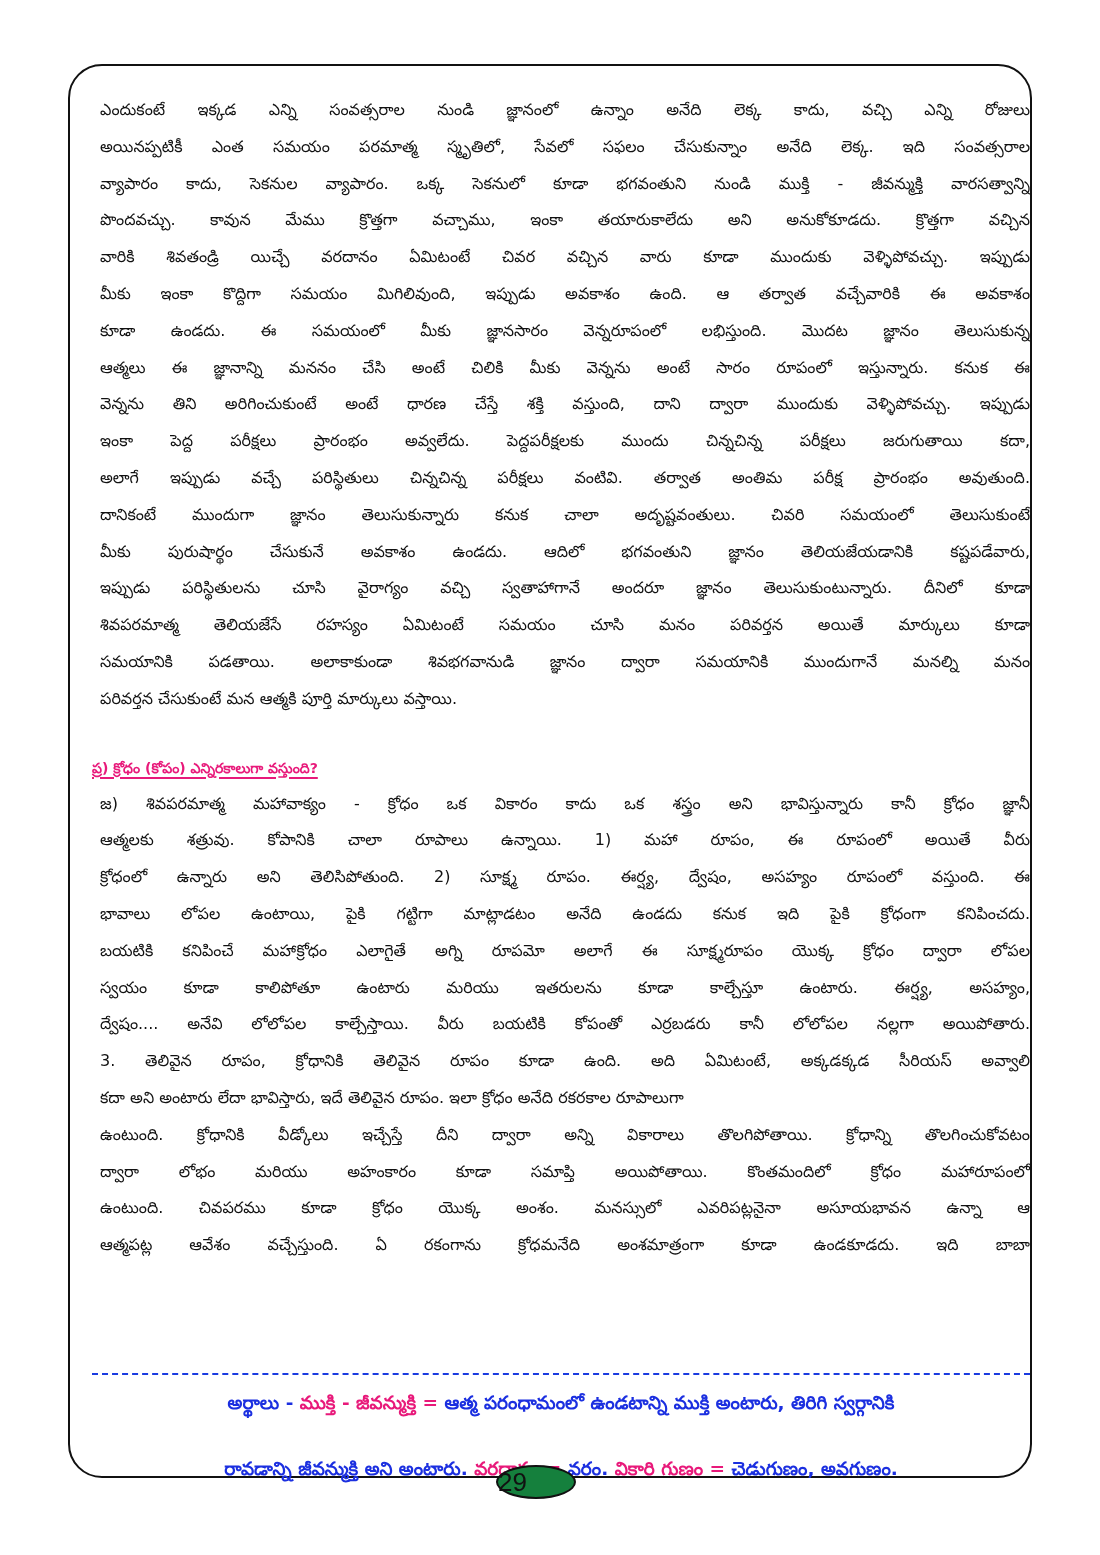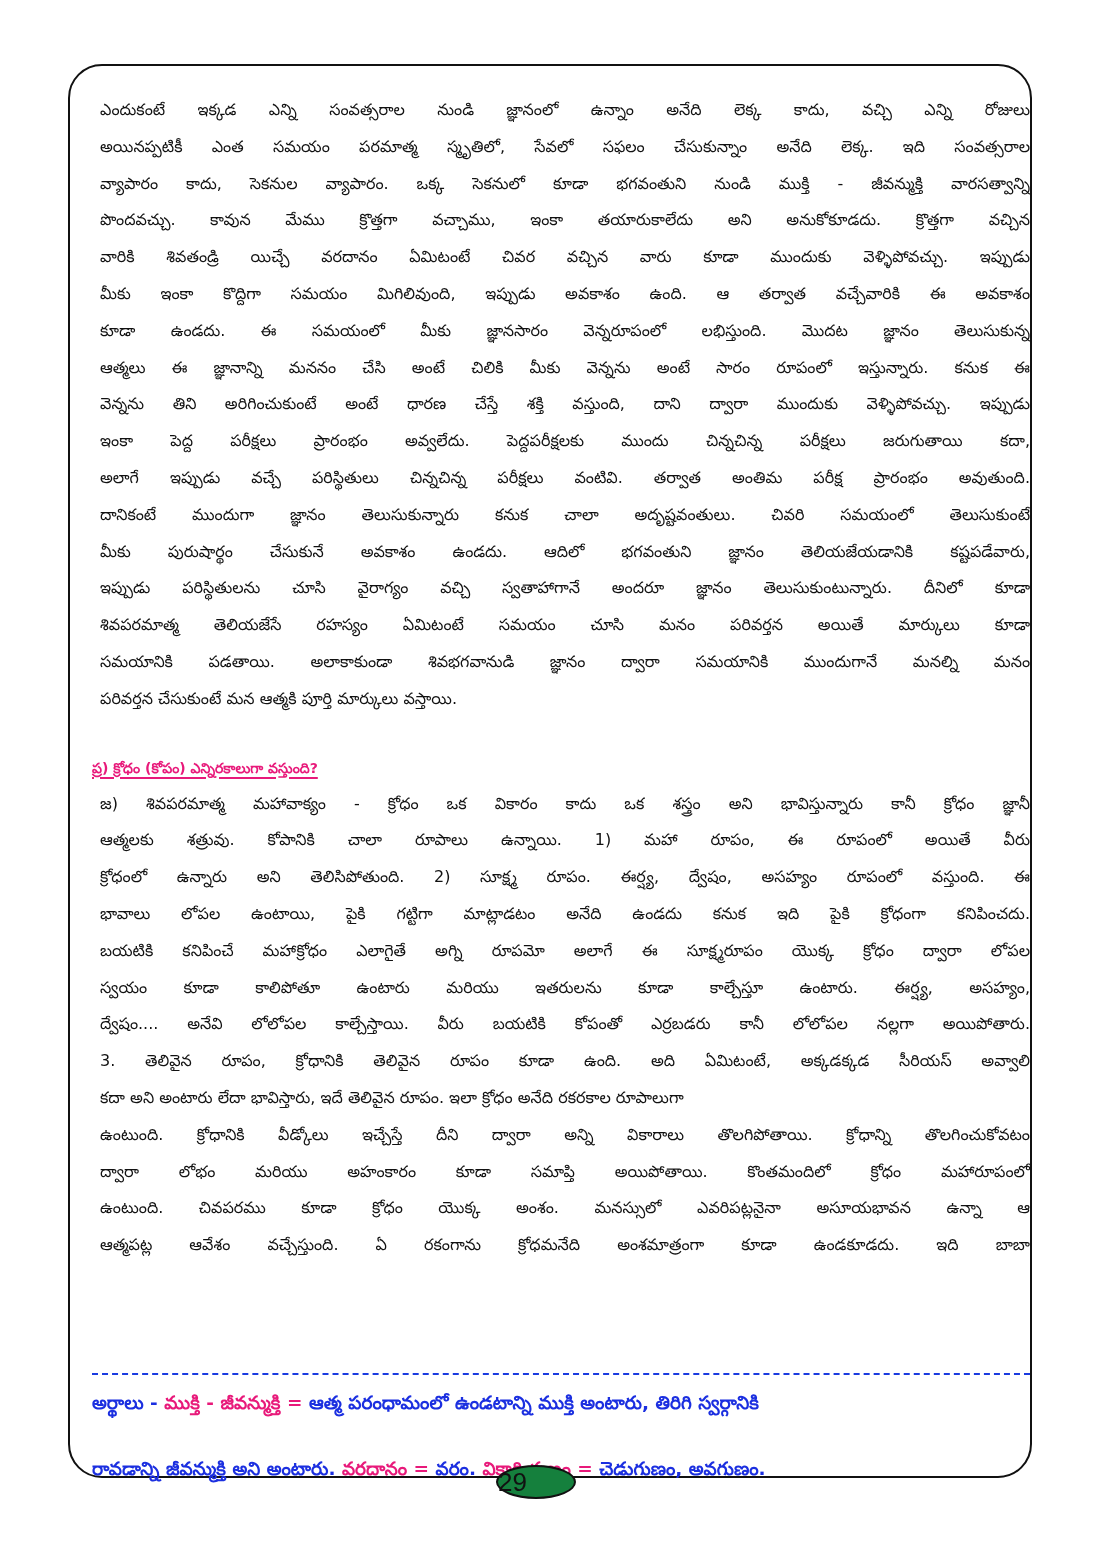--- a/index.html
+++ b/index.html
@@ -17,7 +17,7 @@
               text-underline-offset: 4px; white-space: nowrap; }
   .dash { position: absolute; left: 92px; top: 1373px; width: 938px; height: 0;
           border-top: 2.5px dashed #1a3be0; }
-  .glossary { position: absolute; left: 92px; width: 938px; 
+  .glossary { position: absolute; left: 92px; width: 938px; text-align: center;
               font-size: 18.5px; font-weight: bold; white-space: nowrap; line-height: 34px; }
   .g1 { top: 1386px; }
   .g2 { top: 1452px; }

